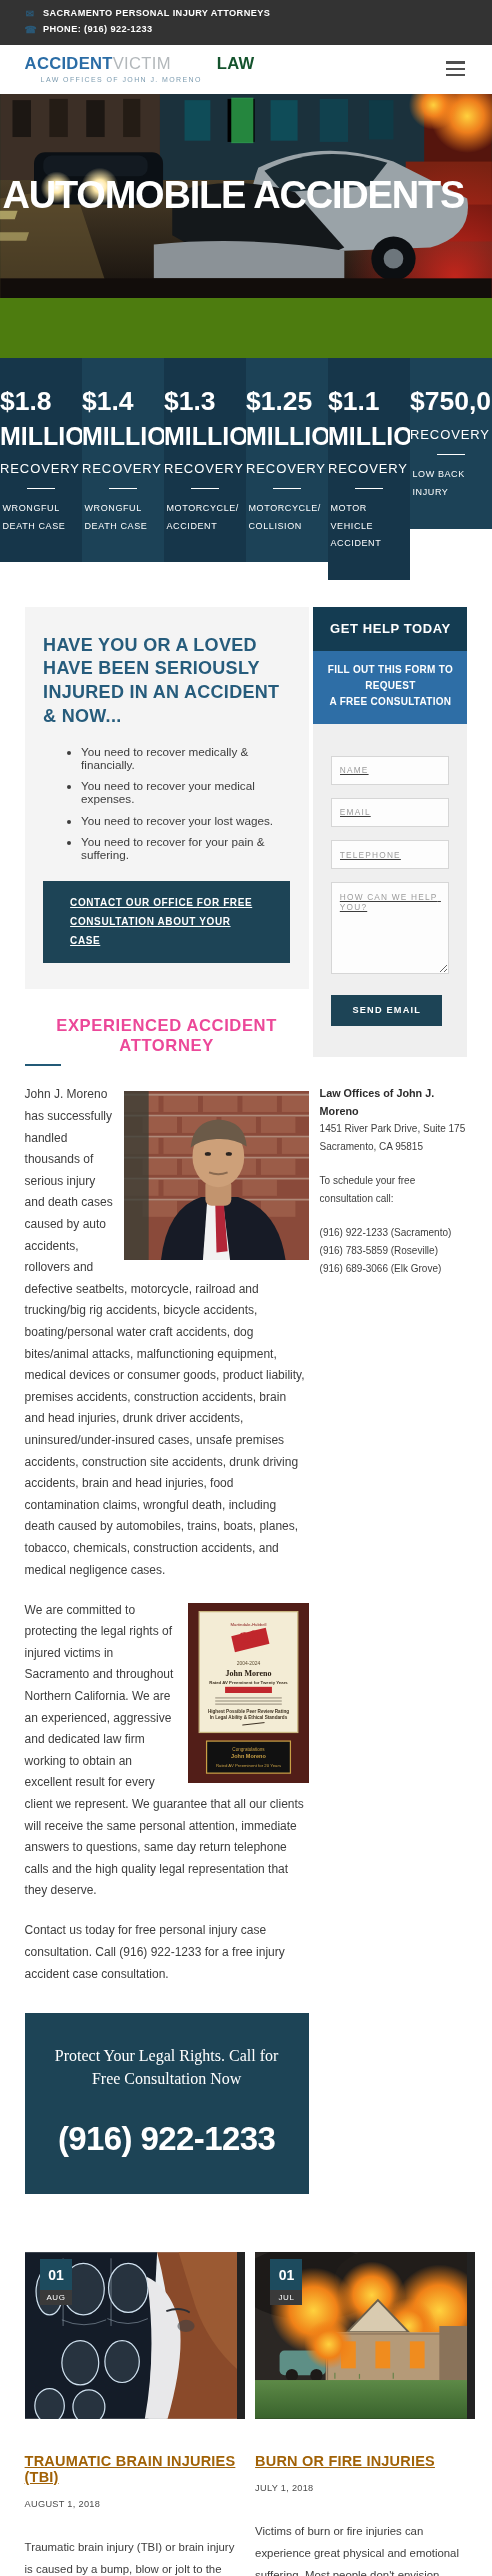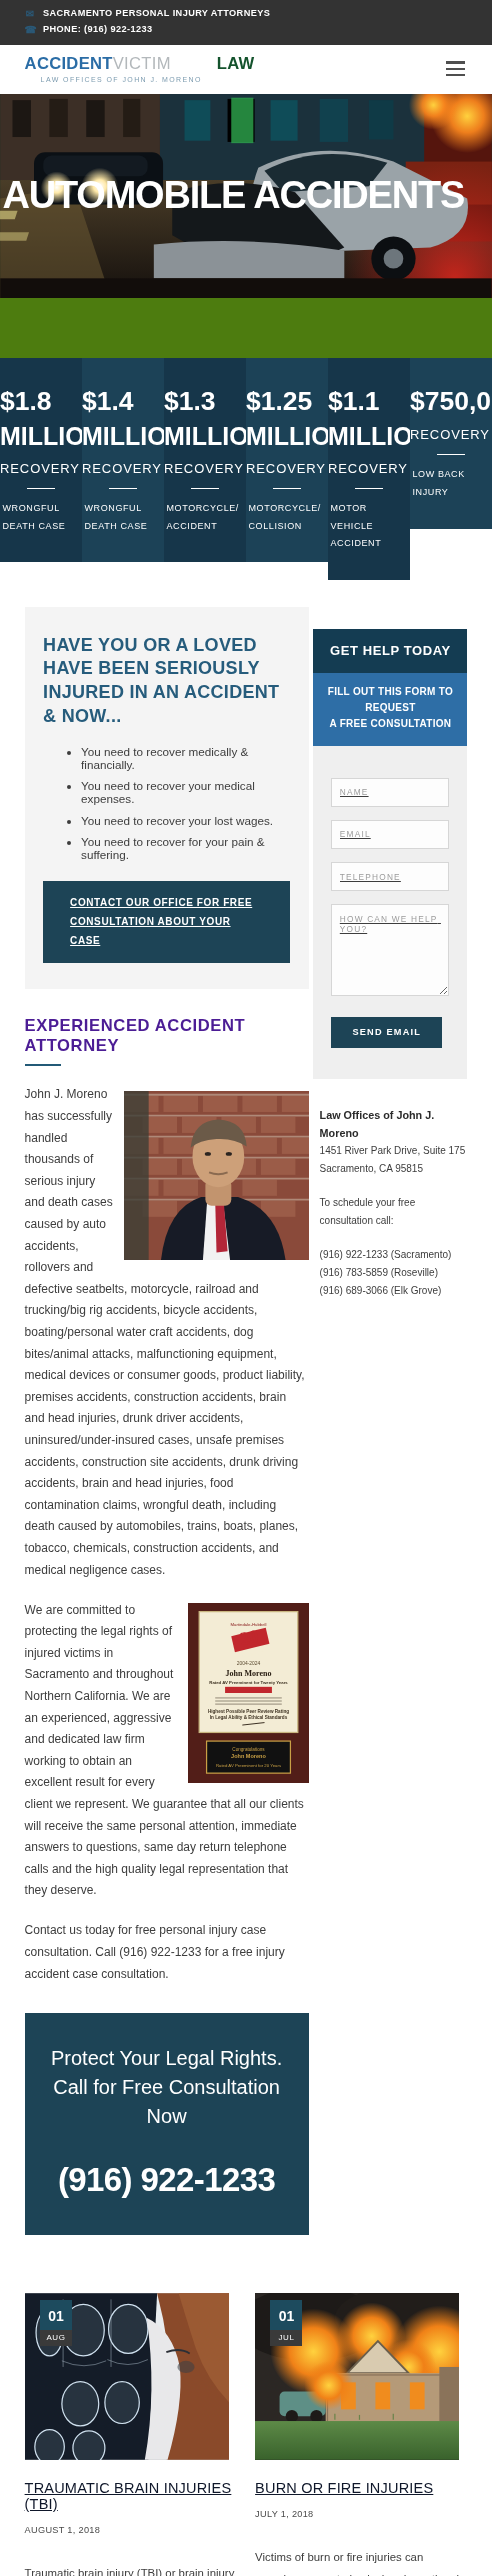--- a/index.html
+++ b/index.html
@@ -64,7 +64,7 @@
 
   
   .help-box { }
-  .help-header { background:#143c52; color:#fff; text-align:center; font-size:13px; font-weight:bold; letter-spacing:0.6px; padding:14.8px 6.2px;margin-top:22px; }
+  .help-header { background:#143c52; color:#fff; text-align:center; font-size:13px; font-weight:bold; letter-spacing:0.6px; padding:14.8px 6.2px; }
   .help-sub { background:#2e6ea6; color:#fff; text-align:center; font-size:10px; font-weight:bold; letter-spacing:0.3px; line-height:1.6; padding:11px 9.8px 13.5px; }
   .help-form { background:#efefef; padding:32px 18px 31px;text-decoration:underline; }
   .help-form input, .help-form textarea { display:block; width:100%; background:#fdfdfd; border:0.6px solid #d6d6d6; font-family:"Liberation Sans",sans-serif; font-size:8.3px; letter-spacing:1.2px; color:#555; padding:8.6px 7.4px; margin-bottom:13px; }

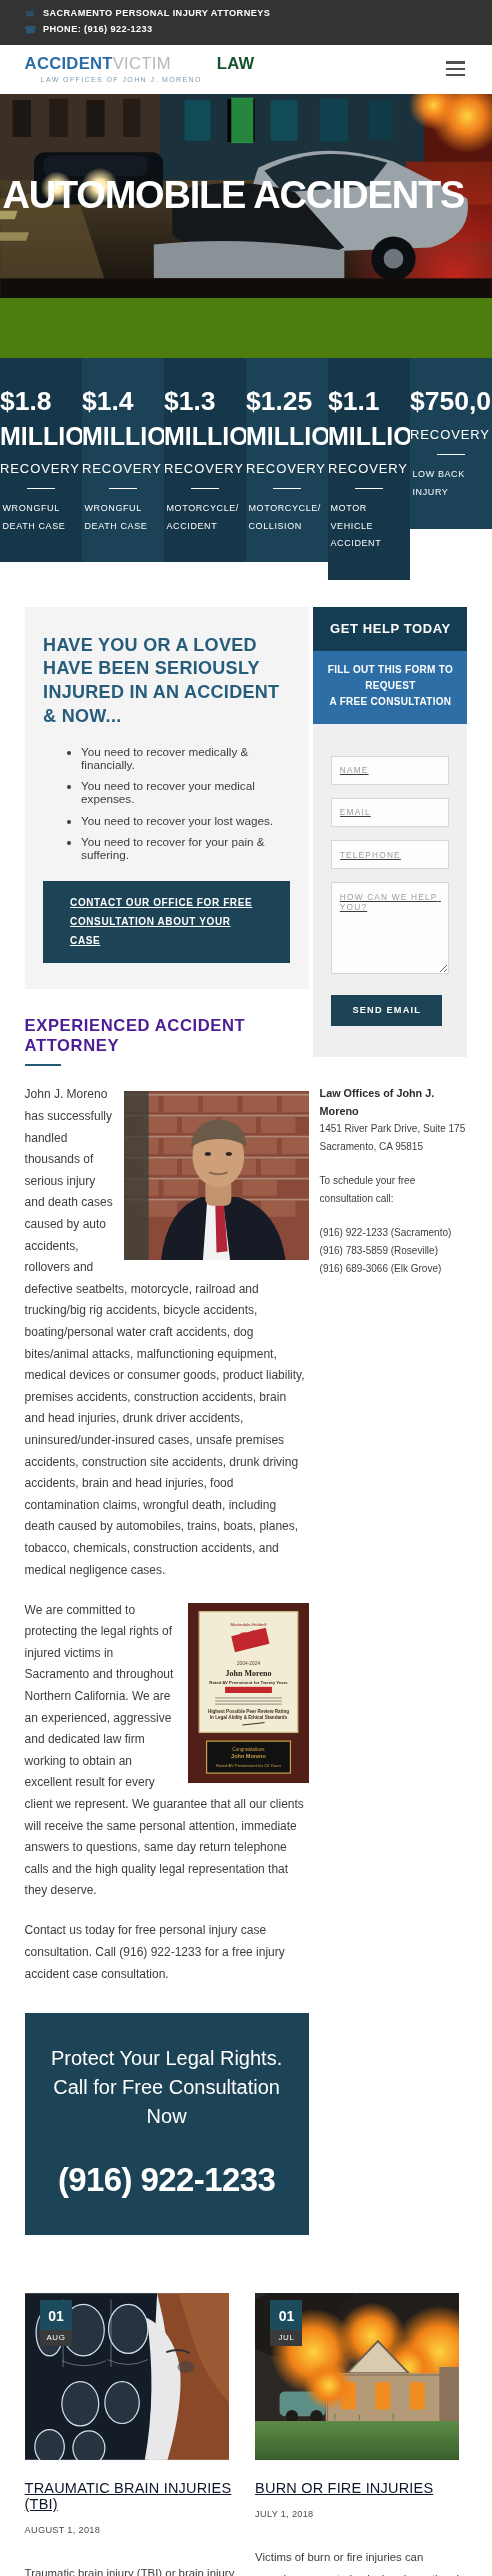--- a/index.html
+++ b/index.html
@@ -51,7 +51,7 @@
   .intro-cta { display:block; background:#1d4456; color:#fff; text-decoration:underline; font-weight:bold; font-size:10px; letter-spacing:0.6px; line-height:1.9; padding:12.3px 27px; margin-top:19.7px; cursor:pointer; }
 
   
-  .section-heading { color:#4c1d95; font-size:16.6px; font-weight:bold; letter-spacing:0.6px; margin-top:27px; }
+  .section-heading { color:#ec4899; font-size:16.6px; font-weight:bold; letter-spacing:0.6px; margin-top:27px;text-align:center; }
   .heading-bar { width:36px; height:1.8px; background:#235a77; margin-top:8.6px; }
   .body-p { font-size:12px; line-height:1.8; margin-top:18.5px; }
   .float-photo { float:right; width:185px; height:169px; margin:6.2px 0 8.6px 9.8px; background:#7a4436; }

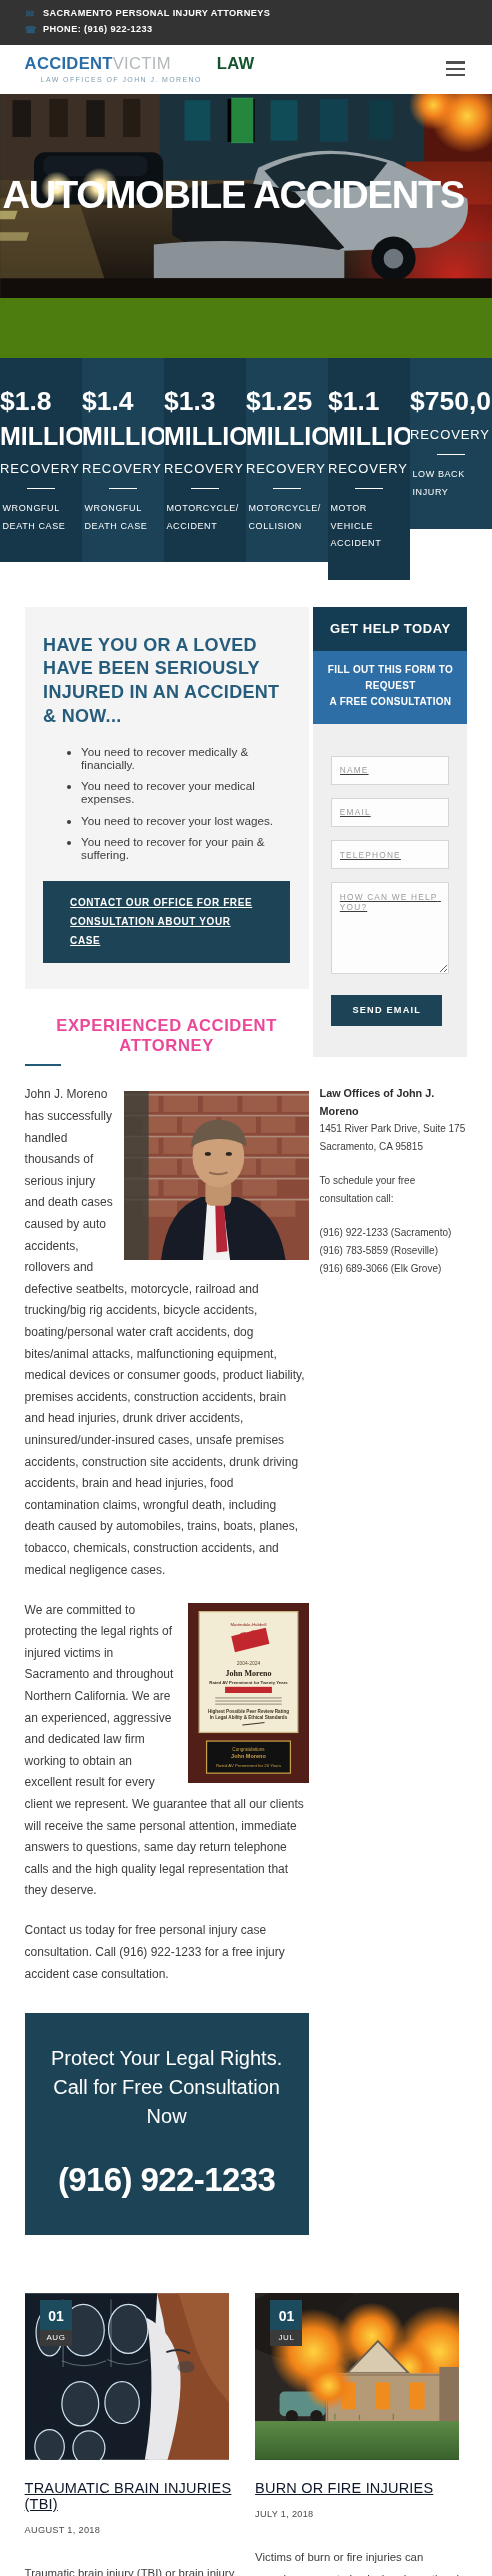--- a/index.html
+++ b/index.html
@@ -59,7 +59,7 @@
 
   
   .cta-mid { background:#1d4456; color:#fff; text-align:center; margin-top:28px; padding:31px 14.8px 36px; }
-  .cta-mid-line { font-size:20px; line-height:1.45; }
+  .cta-mid-line { font-size:16px; line-height:1.45;font-family:Liberation Serif, serif; }
   .cta-mid-phone { font-size:33px; font-weight:bold; letter-spacing:-0.6px; margin-top:29.5px; }
 
   

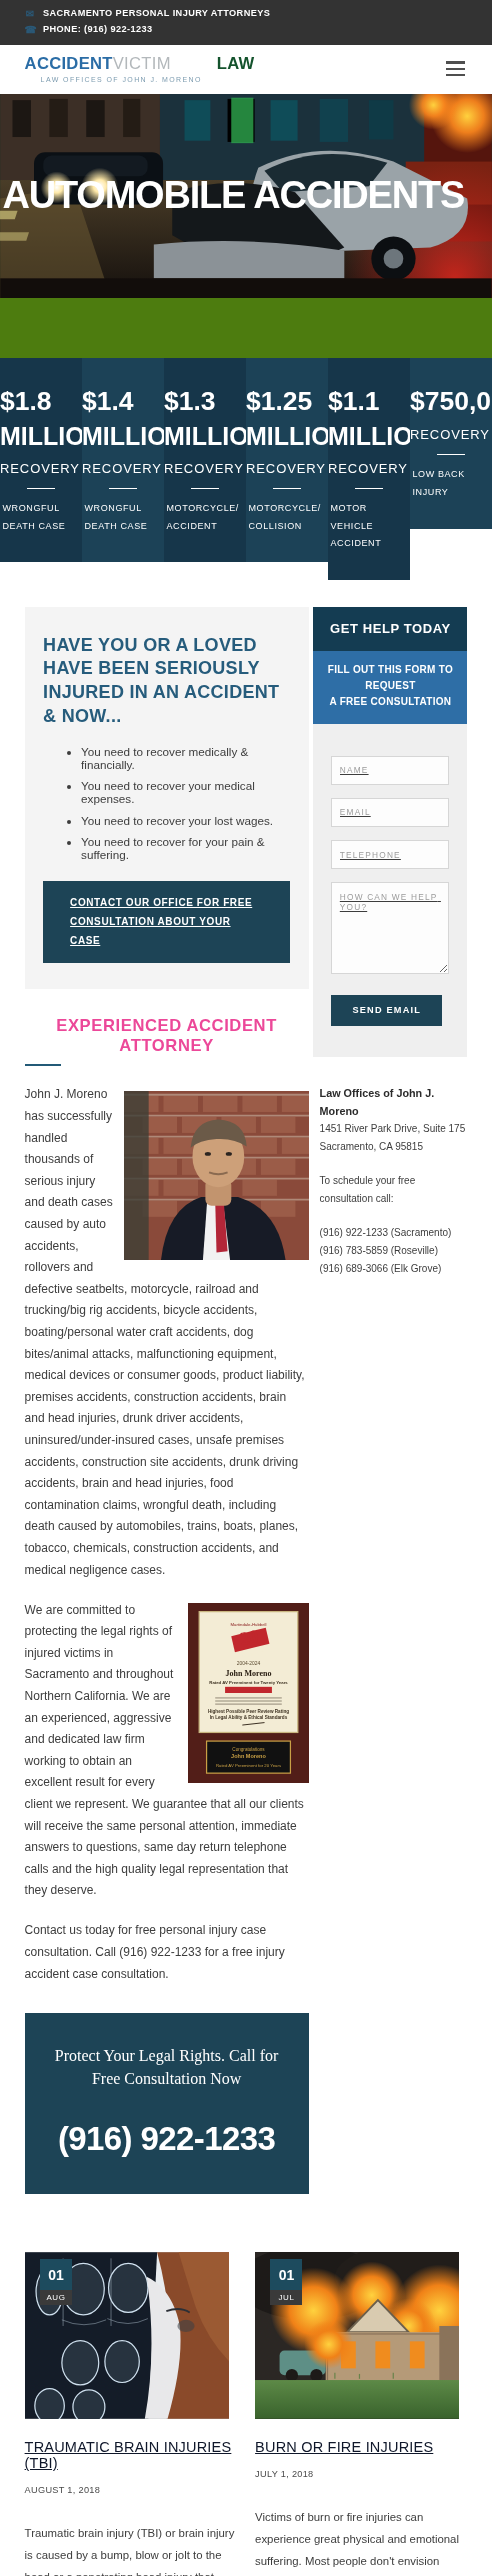--- a/index.html
+++ b/index.html
@@ -79,7 +79,7 @@
   
   .blog { display:flex; gap:18.5px; padding:58px 24.6px 0; background:#fff; }
   .blog-card { width:212px; position:relative; }
-  .blog-img { position:relative; width:204px; height:167px; overflow:hidden; background:#222; }
+  .blog-img { position:relative; width:220px; height:167px; overflow:hidden; background:#222; }
   .date-badge { position:absolute; top:7.4px; left:15.4px; width:32px; text-align:center; }
   .date-day { background:#1d4b5e; color:#fff; font-size:14px; font-weight:bold; padding:7.4px 0 6.8px; }
   .date-month { background:#3a3a3a; color:#fff; font-size:8px; letter-spacing:0.6px; padding:3.1px 0 3.7px; }

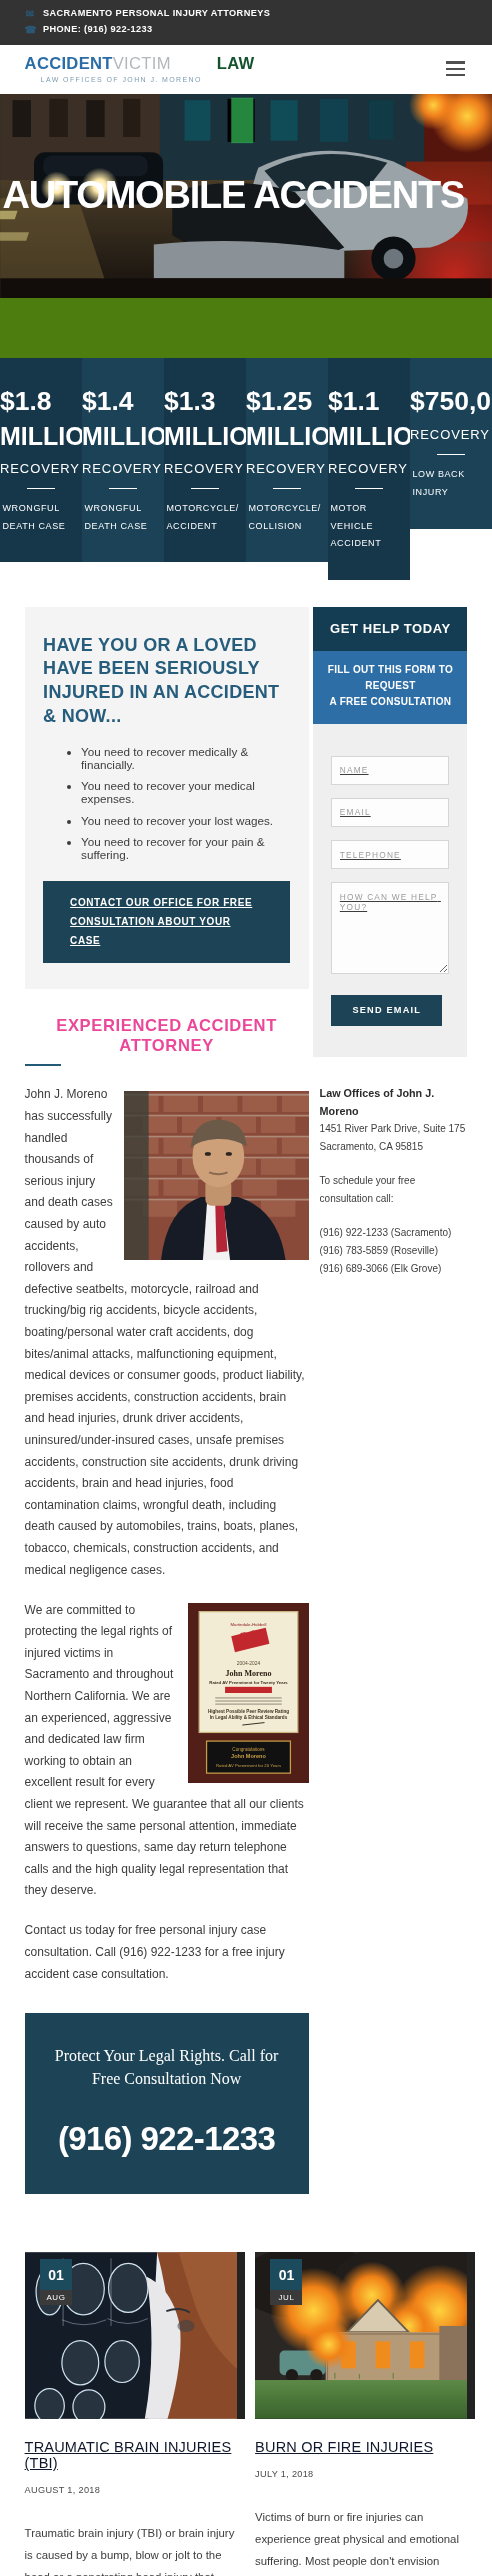--- a/index.html
+++ b/index.html
@@ -83,7 +83,7 @@
   .date-badge { position:absolute; top:7.4px; left:15.4px; width:32px; text-align:center; }
   .date-day { background:#1d4b5e; color:#fff; font-size:14px; font-weight:bold; padding:7.4px 0 6.8px; }
   .date-month { background:#3a3a3a; color:#fff; font-size:8px; letter-spacing:0.6px; padding:3.1px 0 3.7px; }
-  .blog-title { display:inline-block; color:#0f172a; font-size:14.5px; font-weight:normal; letter-spacing:0.2px; text-decoration:underline; margin-top:20px; }
+  .blog-title { display:inline-block; color:#a16207; font-size:14.5px; font-weight:bold; letter-spacing:0.2px; text-decoration:underline; margin-top:34px; }
   .blog-date { font-size:9.2px; letter-spacing:0.3px; color:#4a4a4a; margin-top:13.5px; }
   .blog-excerpt { font-size:11.4px; line-height:1.95; margin-top:27px; }
   .read-more { display:inline-block; background:#1d4456; color:#fff; font-size:9.2px; font-weight:bold; letter-spacing:0.9px; text-decoration:underline; padding:13px 33px; margin-top:22px; cursor:pointer; }

